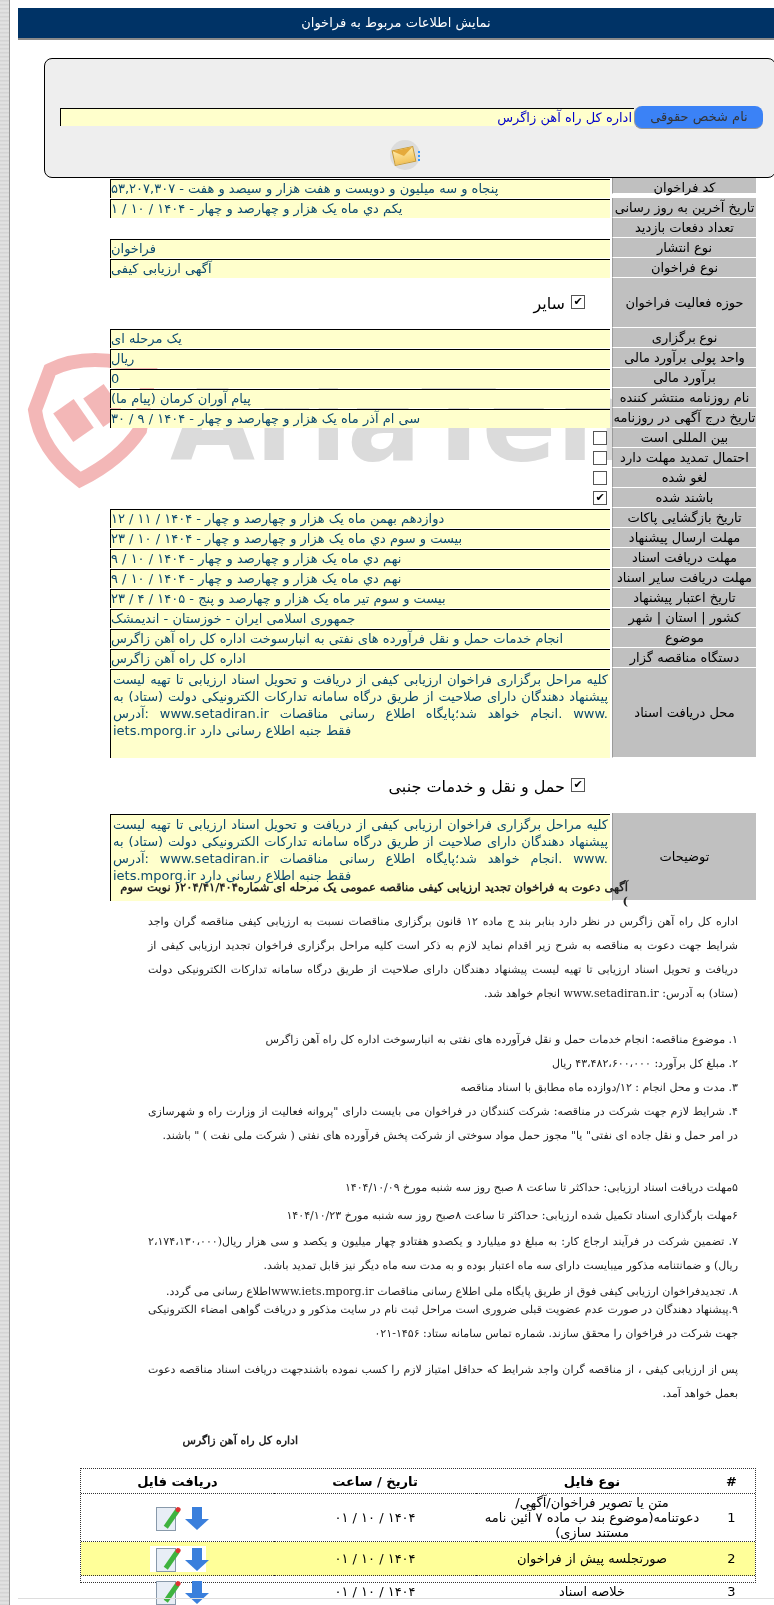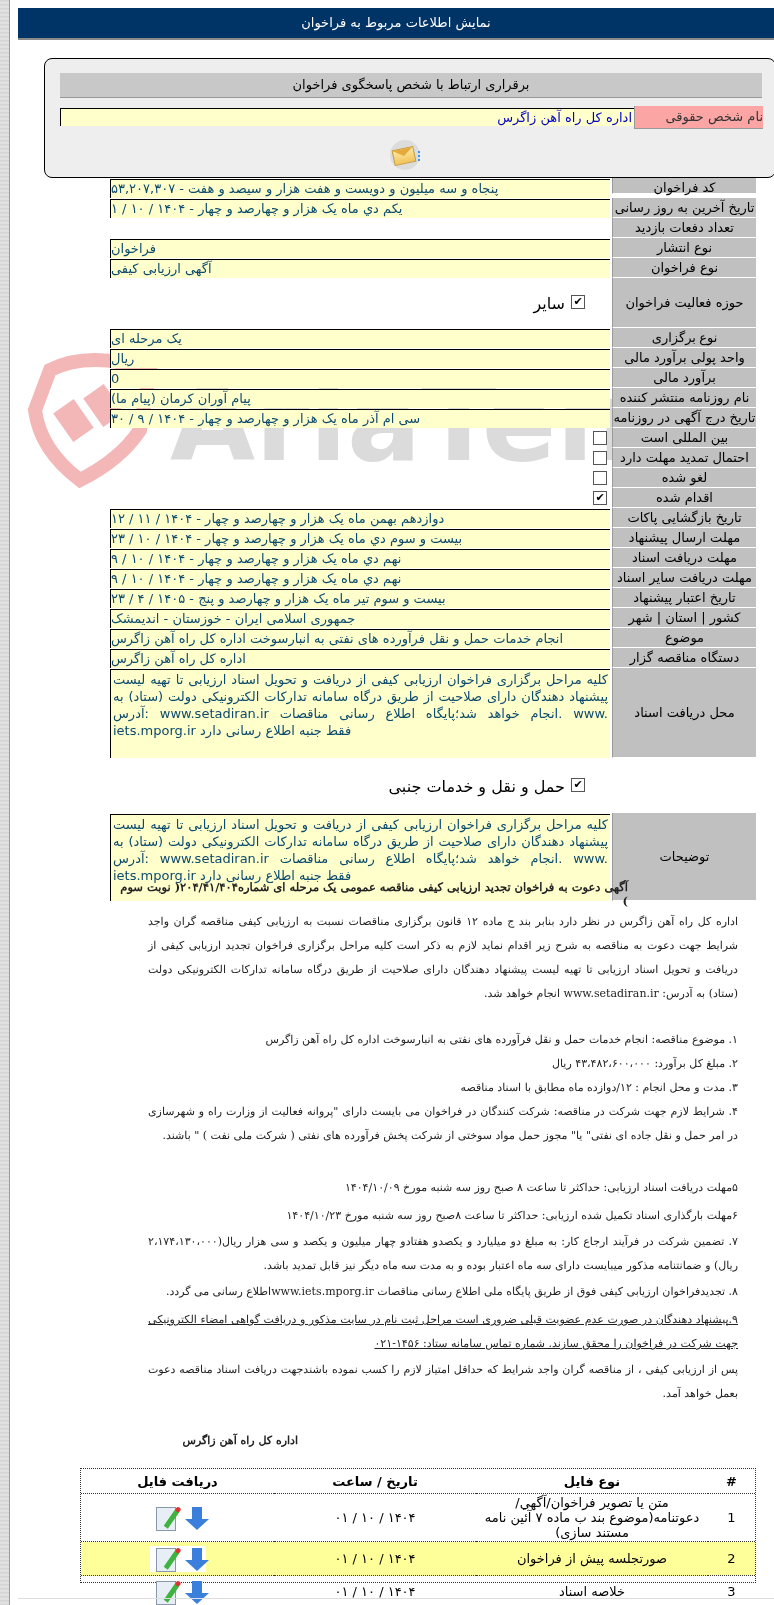--- a/index.html
+++ b/index.html
@@ -105,7 +105,6 @@
   <div class="title-bar">نمایش اطلاعات مربوط به فراخوان</div>
 
   <div class="contact-box">
-    <div class="contact-head">برقراری ارتباط با شخص پاسخگوی فراخوان</div>
     <div class="contact-row">
       <div class="contact-label">نام شخص حقوقی</div>
       <div class="contact-value">اداره کل راه آهن زاگرس</div>

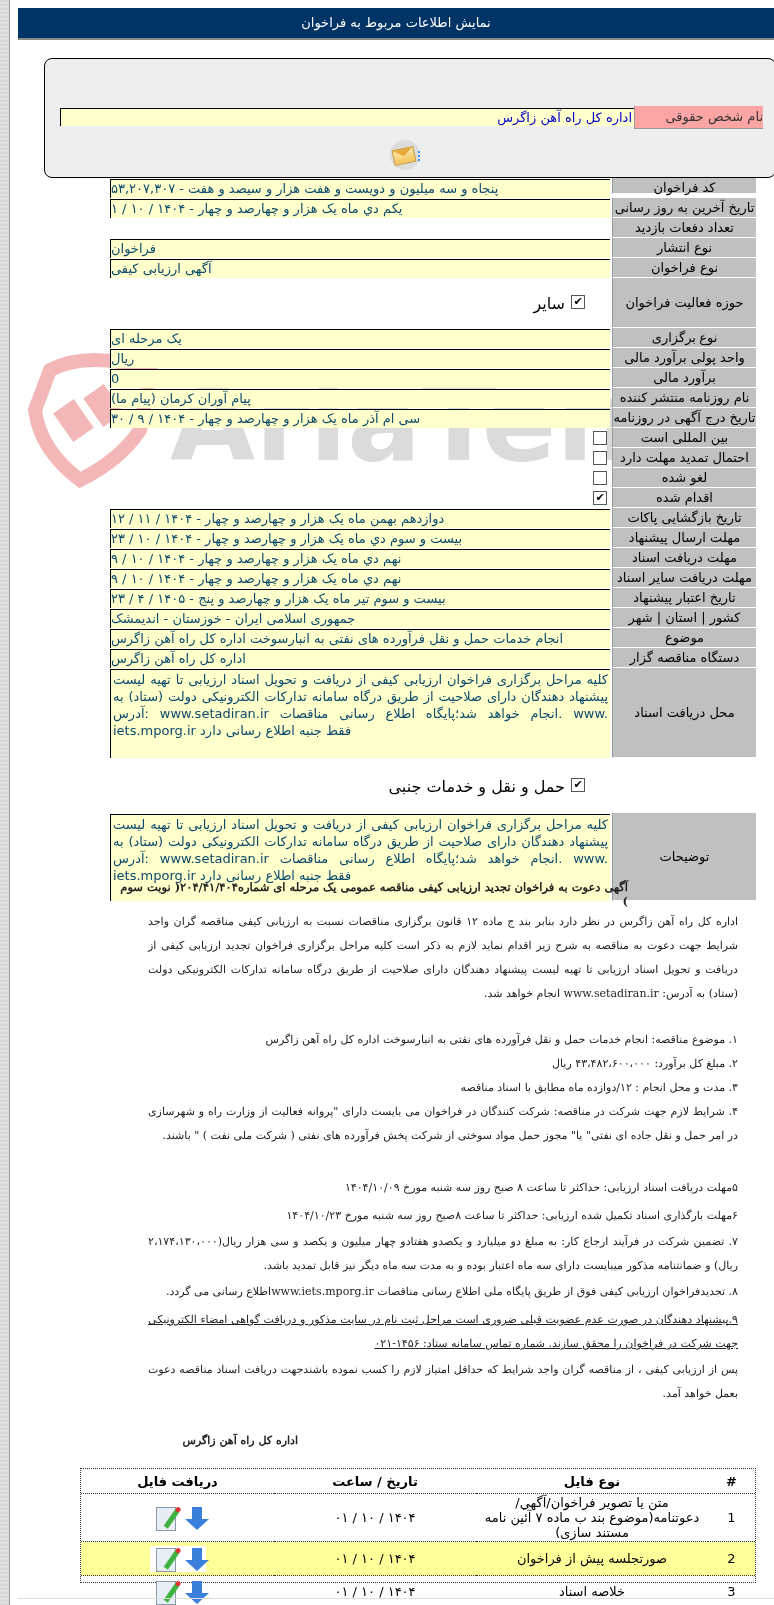--- a/index.html
+++ b/index.html
@@ -30,9 +30,10 @@
   }
   .contact-row { position:absolute; left:15px; top:47px; width:703px; height:20px; }
   .contact-label {
-    position:absolute; right:0; top:0; width:128px; height:22px; background:#fca5a5;
-    border-bottom:1px solid #999; border-left:1px solid #999; line-height:22px; color:#333;
+    position:absolute; right:0; top:0; width:128px; height:22px; background:#3b82f6;
+    border-bottom:1px solid #999; border-left:1px solid #999; text-align:center; line-height:22px; color:#333;
     font-size:13px;
+    border-radius:8px;
   }
   .contact-value {
     position:absolute; right:129px; top:2px; width:574px; height:18px; background:#ffffcc;

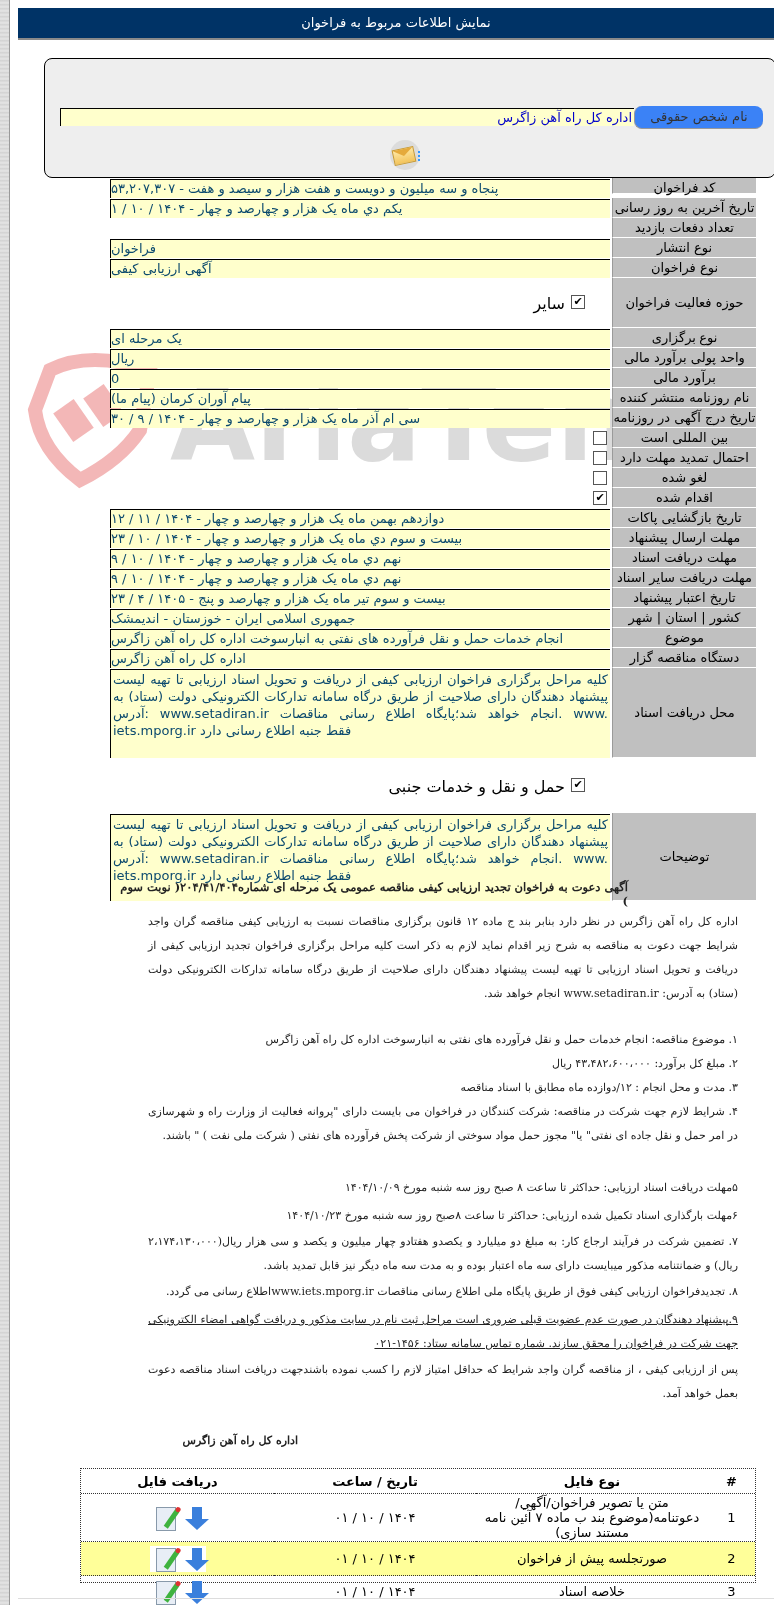--- a/index.html
+++ b/index.html
@@ -182,7 +182,7 @@
     <div class="cb" style="right:149px;top:3px;"></div>
   </div>
   <div class="row" style="top:318px;height:20px;">
-    <div class="lbl" style="height:20px;line-height:20px;">اقدام شده</div>
+    <div class="lbl" style="height:20px;line-height:20px;">باشند شده</div>
     <div class="cb" style="right:149px;top:3px;">✔</div>
   </div>
   <div class="row" style="top:338px;height:20px;">

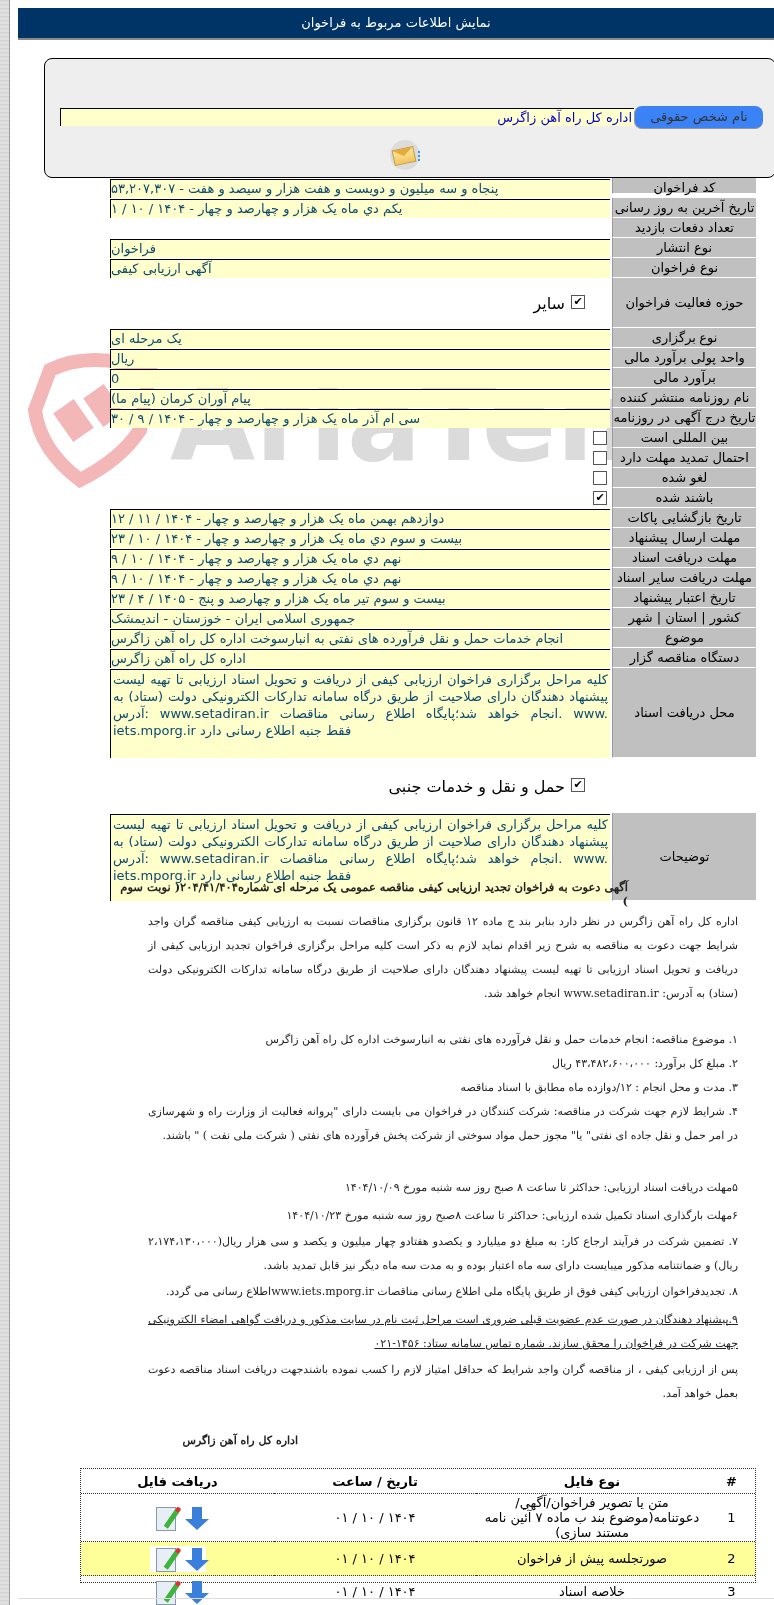--- a/index.html
+++ b/index.html
@@ -242,7 +242,7 @@
   <p style="top:326px;">۶مهلت بارگذاری اسناد تکمیل شده ارزیابی: حداکثر تا ساعت ۸صبح روز سه شنبه مورخ ۱۴۰۴/۱۰/۲۳</p>
   <p style="top:352px;">۷. تضمین شرکت در فرآیند ارجاع کار: به مبلغ دو میلیارد و یکصدو هفتادو چهار میلیون و یکصد و سی هزار ریال(۲،۱۷۴،۱۳۰،۰۰۰ ریال) و ضمانتنامه مذکور میبایست دارای سه ماه اعتبار بوده و به مدت سه ماه دیگر نیز قابل تمدید باشد.</p>
   <p style="top:402px;">۸. تجدیدفراخوان ارزیابی کیفی فوق از طریق پایگاه ملی اطلاع رسانی مناقصات www.iets.mporg.irاطلاع رسانی می گردد.</p>
-  <p style="top:430px;text-decoration:underline;">۹.پیشنهاد دهندگان در صورت عدم عضویت قبلی ضروری است مراحل ثبت نام در سایت مذکور و دریافت گواهی امضاء الکترونیکی جهت شرکت در فراخوان را محقق سازند. شماره تماس سامانه ستاد: ۱۴۵۶-۰۲۱</p>
+  <p style="top:420px;">۹.پیشنهاد دهندگان در صورت عدم عضویت قبلی ضروری است مراحل ثبت نام در سایت مذکور و دریافت گواهی امضاء الکترونیکی جهت شرکت در فراخوان را محقق سازند. شماره تماس سامانه ستاد: ۱۴۵۶-۰۲۱</p>
   <p style="top:480px;">پس از ارزیابی کیفی ، از مناقصه گران واجد شرایط که حداقل امتیاز لازم را کسب نموده باشندجهت دریافت اسناد مناقصه دعوت بعمل خواهد آمد.</p>
   <div class="sig" style="top:556px;">اداره کل راه آهن زاگرس</div>
 </div>

